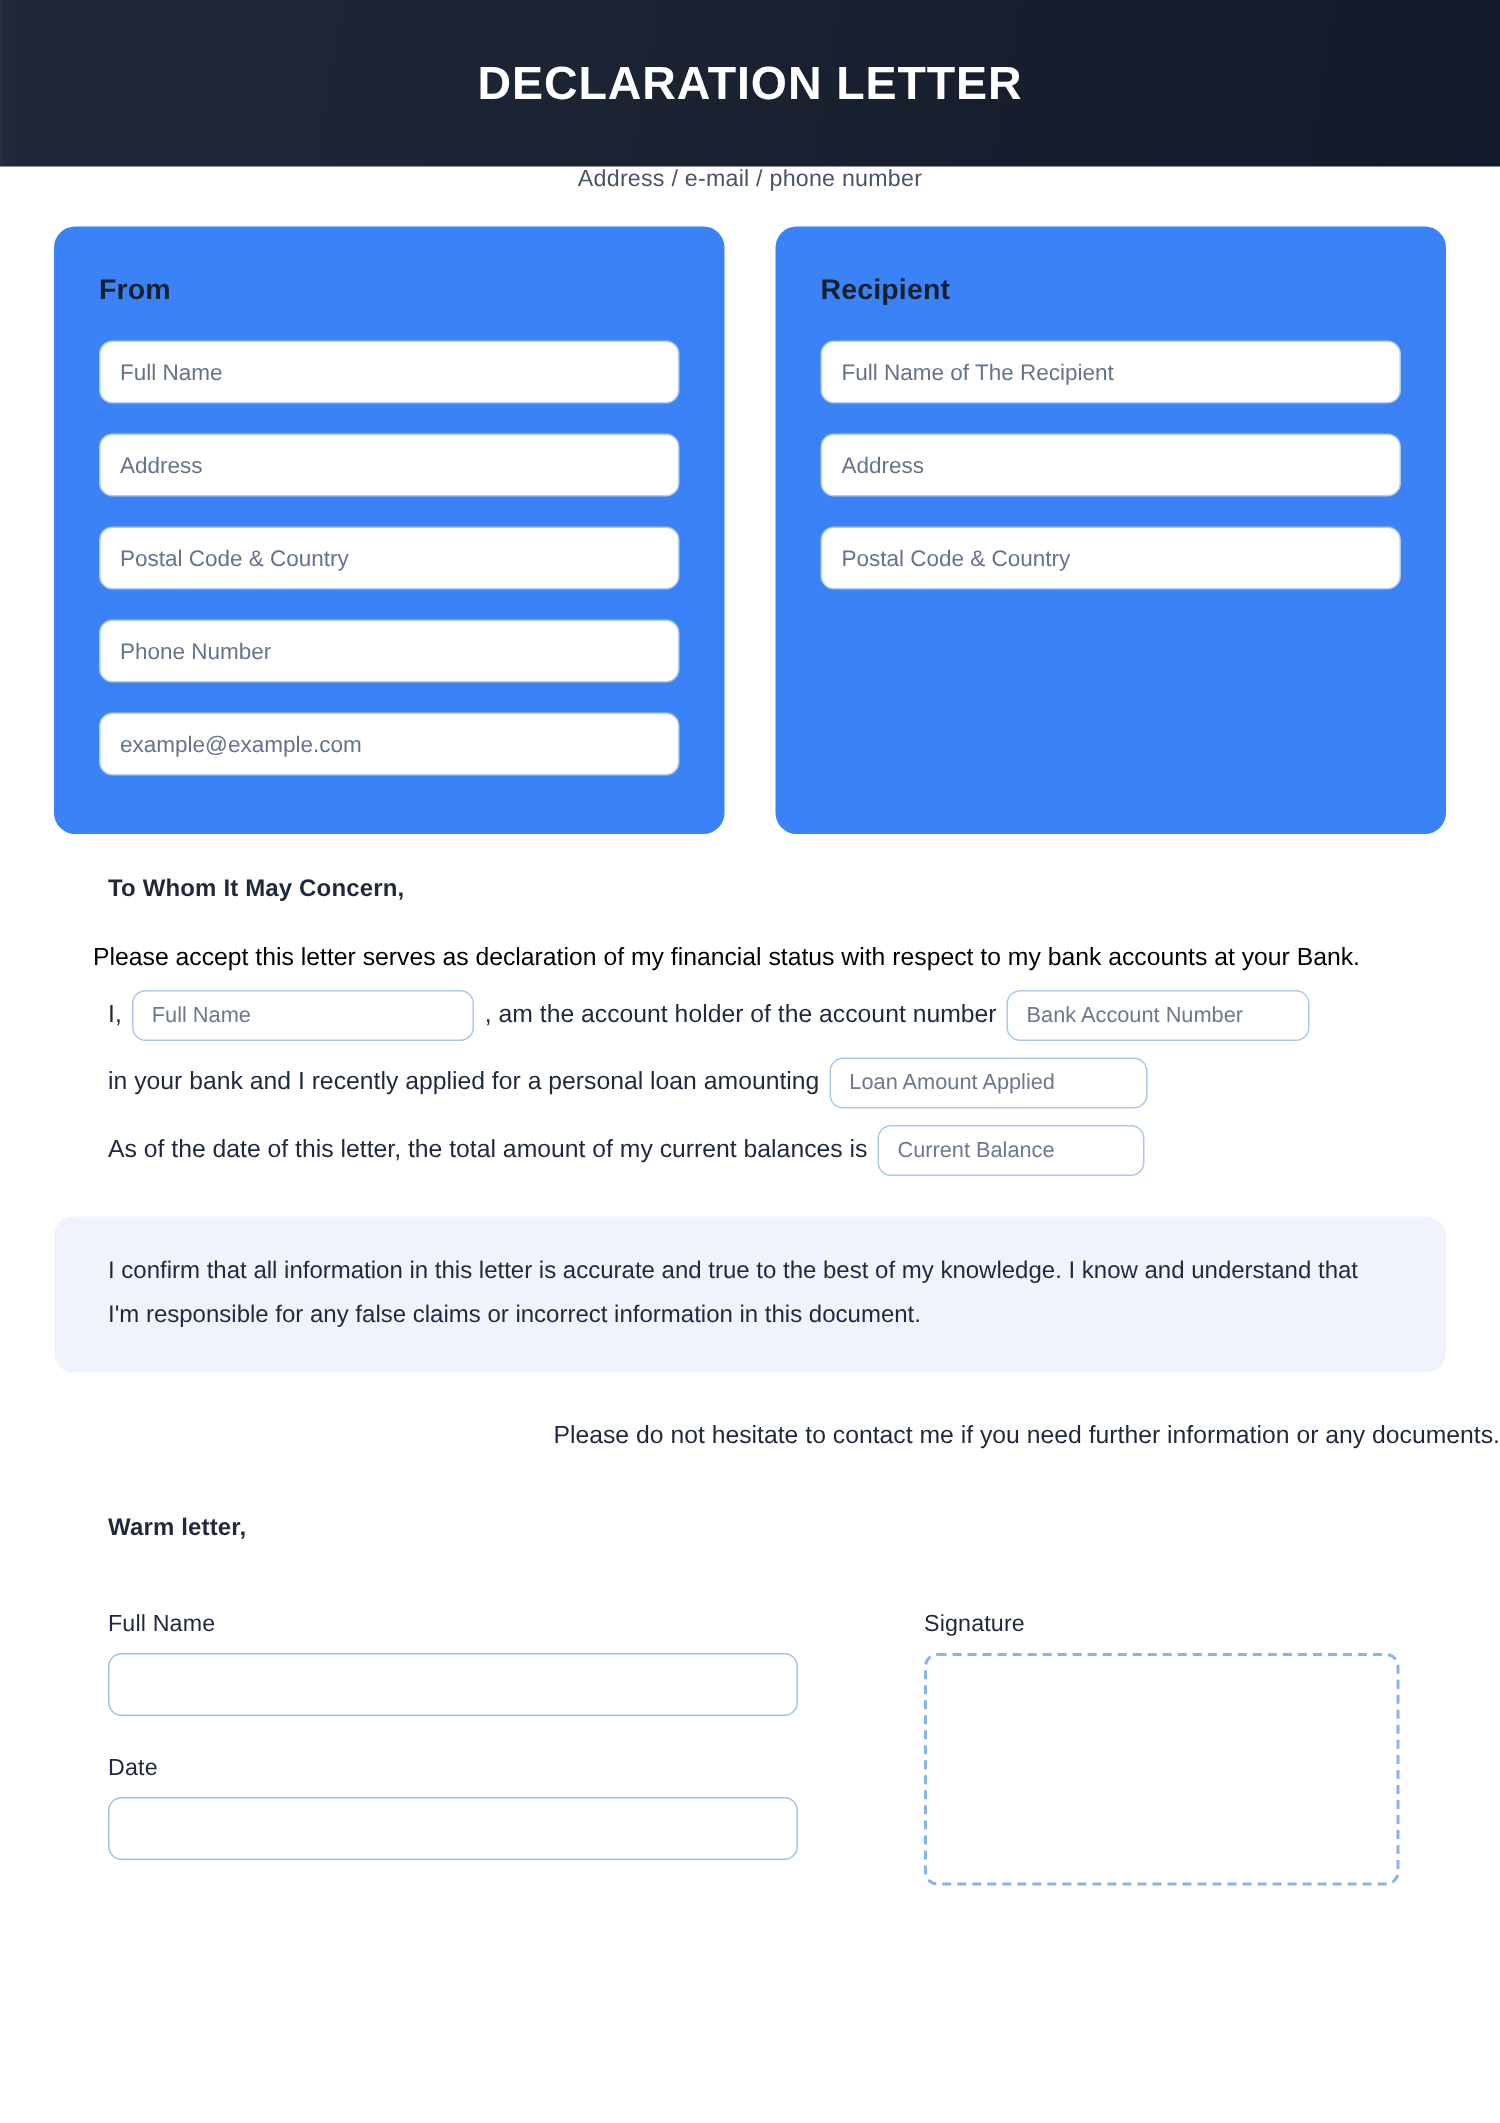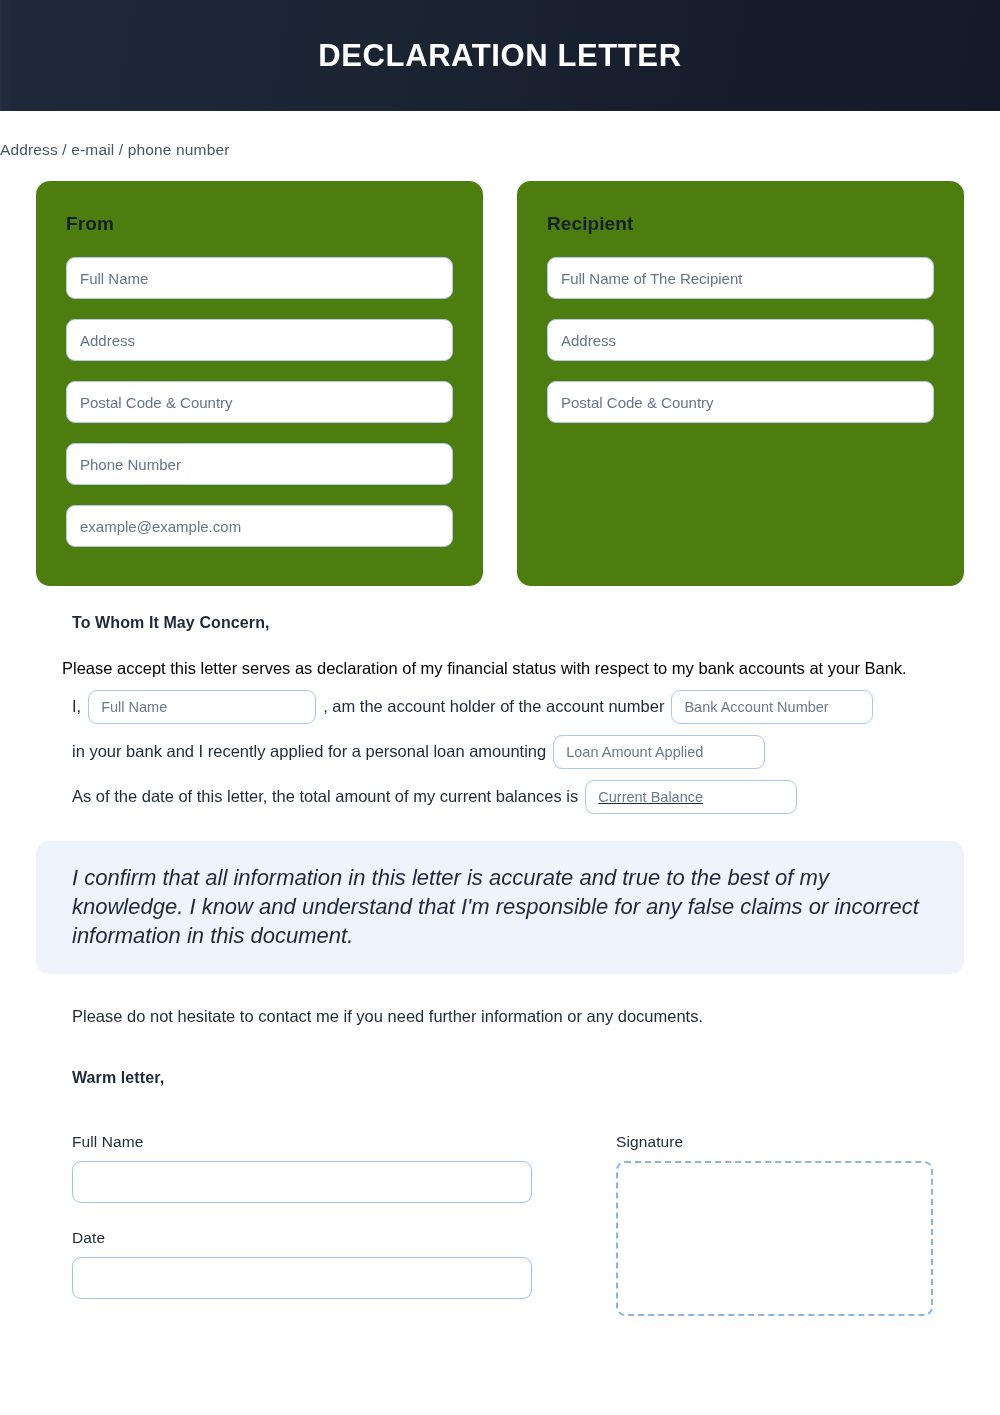--- a/index.html
+++ b/index.html
@@ -51,9 +51,9 @@
 
   
   .subtitle {
+    text-align: center;
     color: #475569;
     font-size: 15.5px;
-    padding-top: 30px;
     letter-spacing: 0.15px;
   }
 

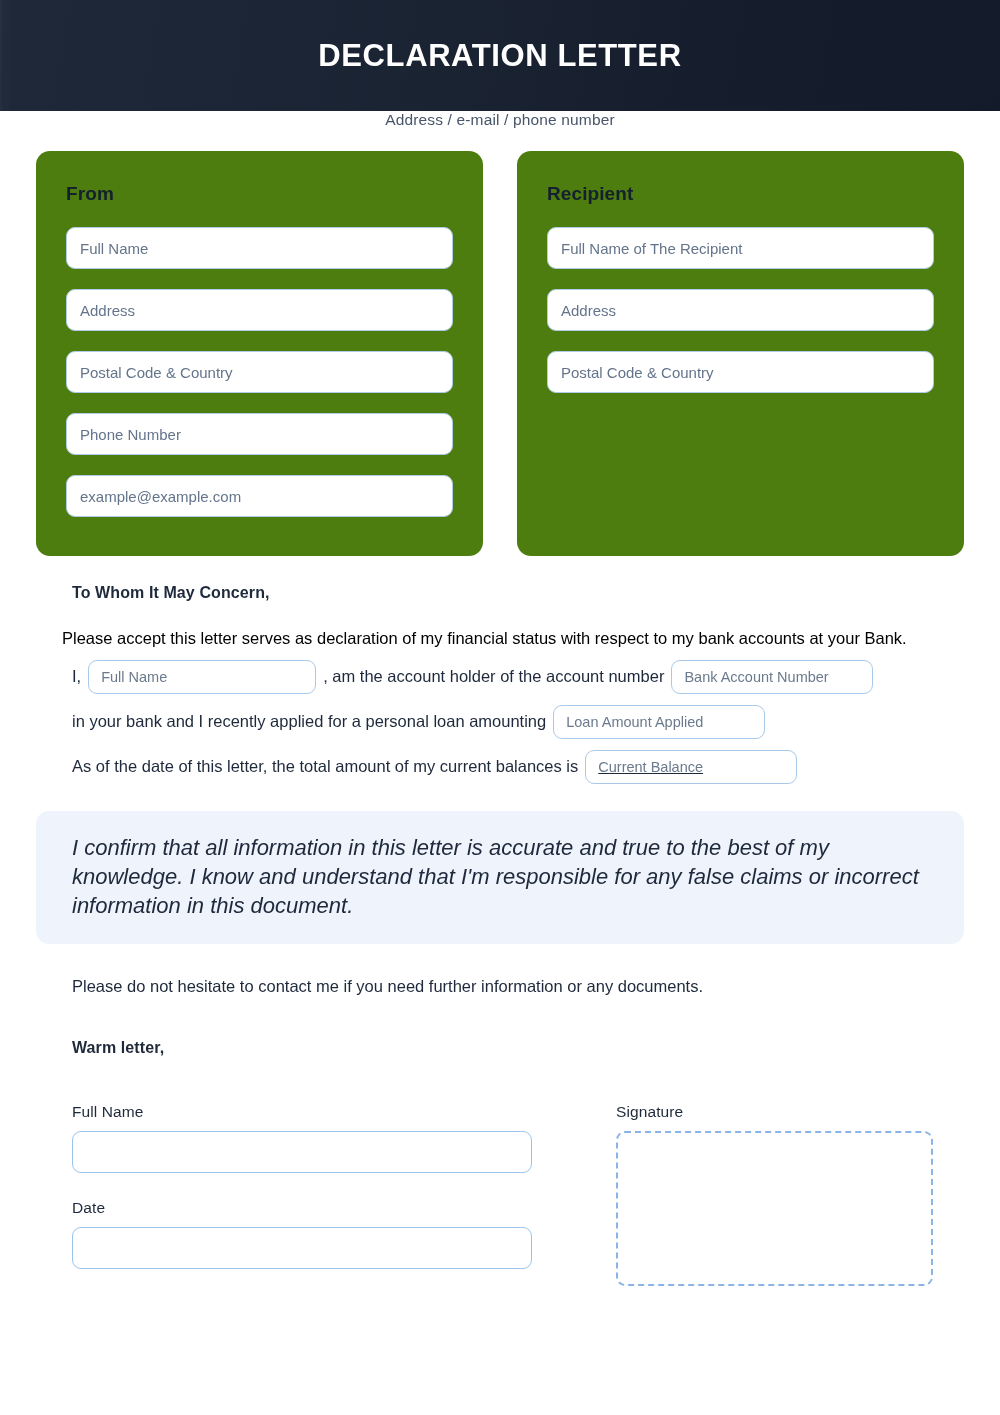--- a/index.html
+++ b/index.html
@@ -64,7 +64,7 @@
     padding: 22px 36px 0 36px;
   }
   .card {
-    background: #4d7c0f;
+    background: #3b82f6;
     border-radius: 14px;
     padding: 32px 30px 30px 30px;
     flex: 1 1 0;

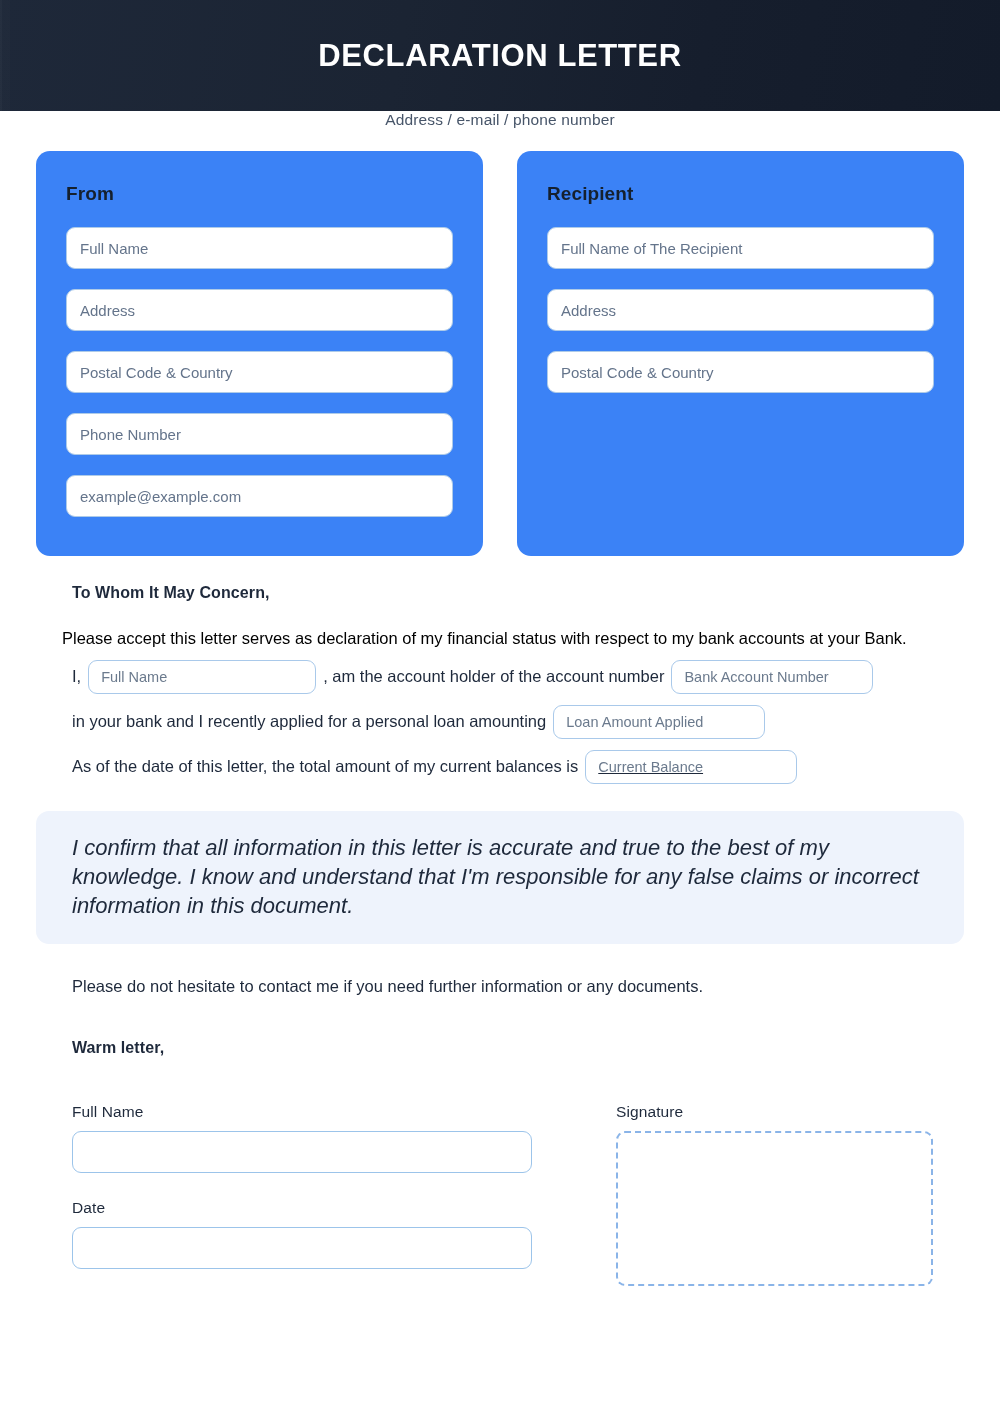--- a/index.html
+++ b/index.html
@@ -143,7 +143,7 @@
   .w-employer { width: 170px; }
   .w-startdate{ width: 234px; }
   .w-netincome{ width: 142px; }
-  .w-balance  { width: 212px; text-decoration: underline; }
+  .w-balance  { width: 178px; }
 
   
   .confirm-box {

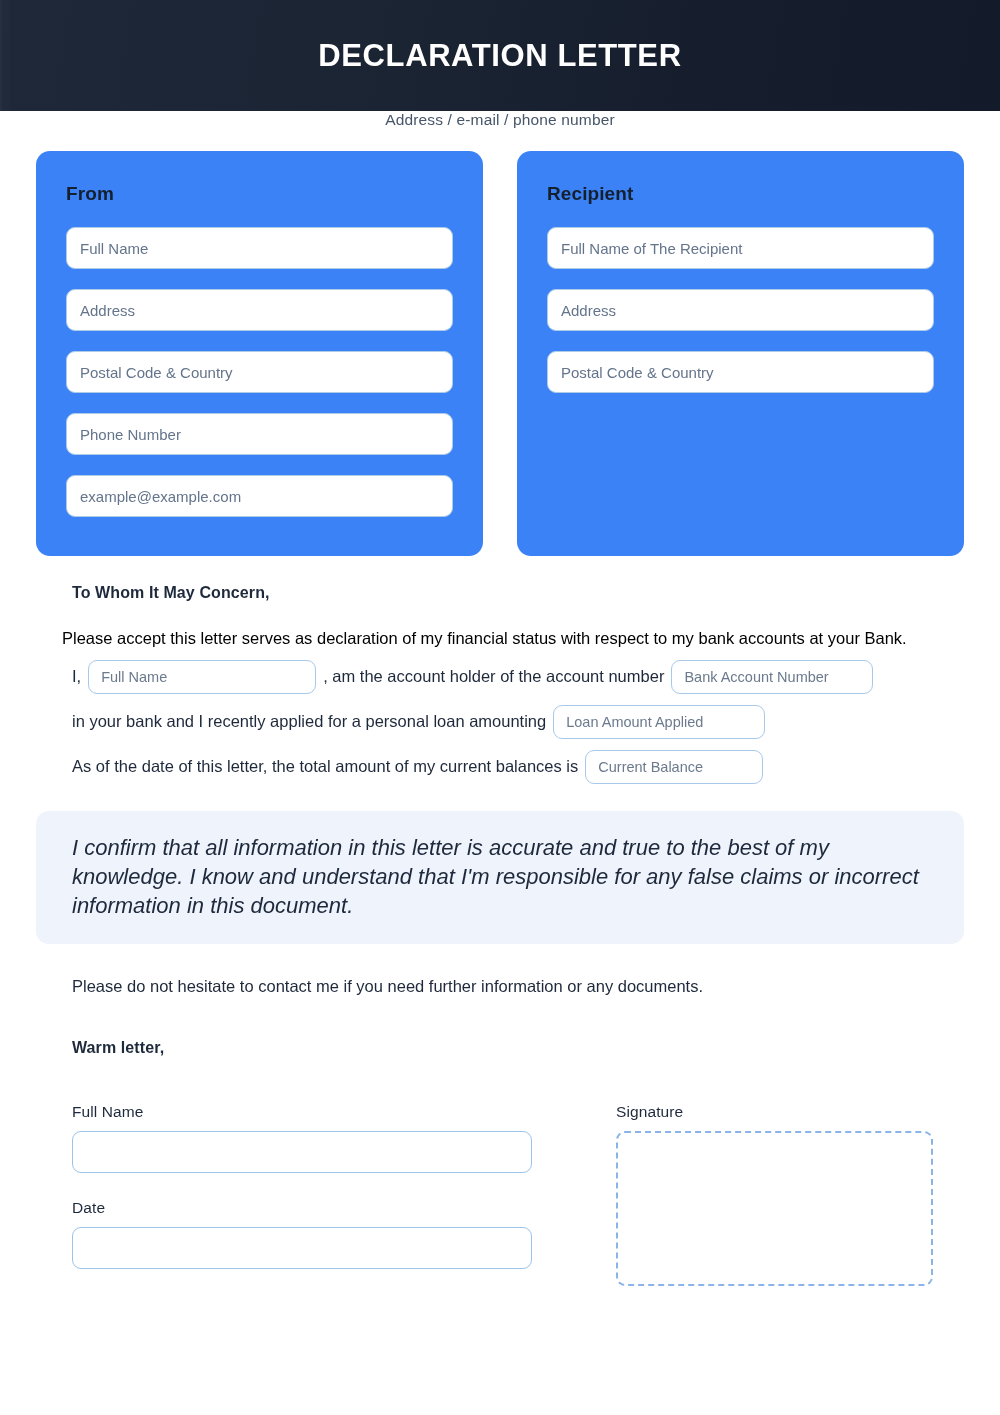--- a/index.html
+++ b/index.html
@@ -153,10 +153,9 @@
     padding: 22px 36px 24px 36px;
   }
   .confirm-text {
-    font-size: 22px;
-    color: #1e293b;
-    line-height: 29px;
-    font-style: italic;
+    font-size: 16px;
+    color: #1e293b;
+    line-height: 29px;
   }
 
   .closing-para {

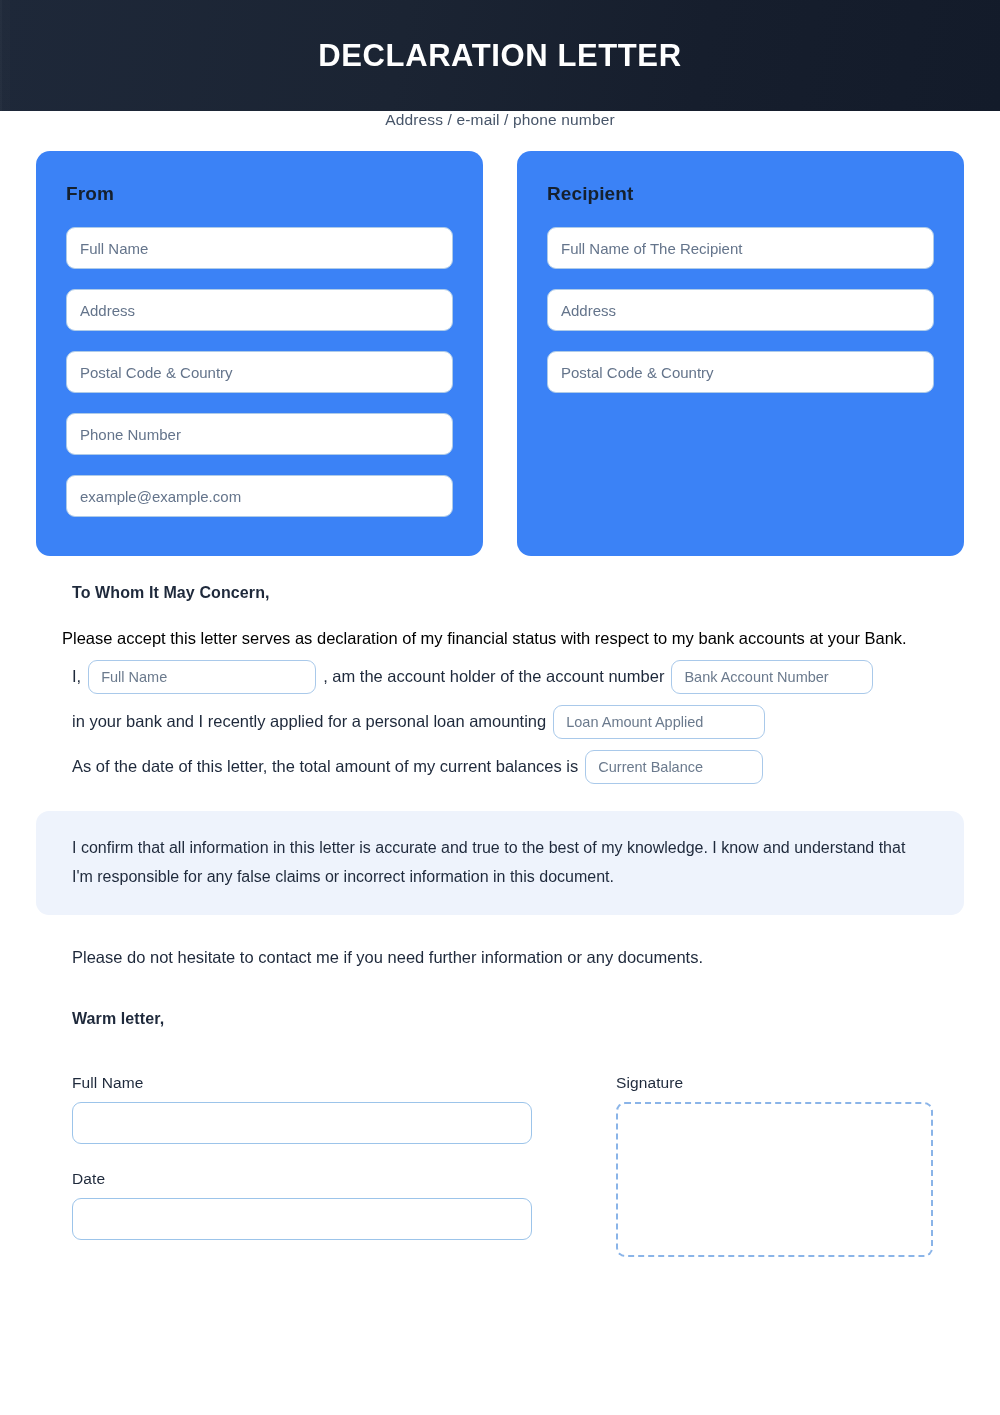--- a/index.html
+++ b/index.html
@@ -163,6 +163,7 @@
     color: #1e293b;
     line-height: 29px;
     margin: 28px 0 0 72px;
+    text-align: right;
   }
   .regards {
     font-size: 16px;

